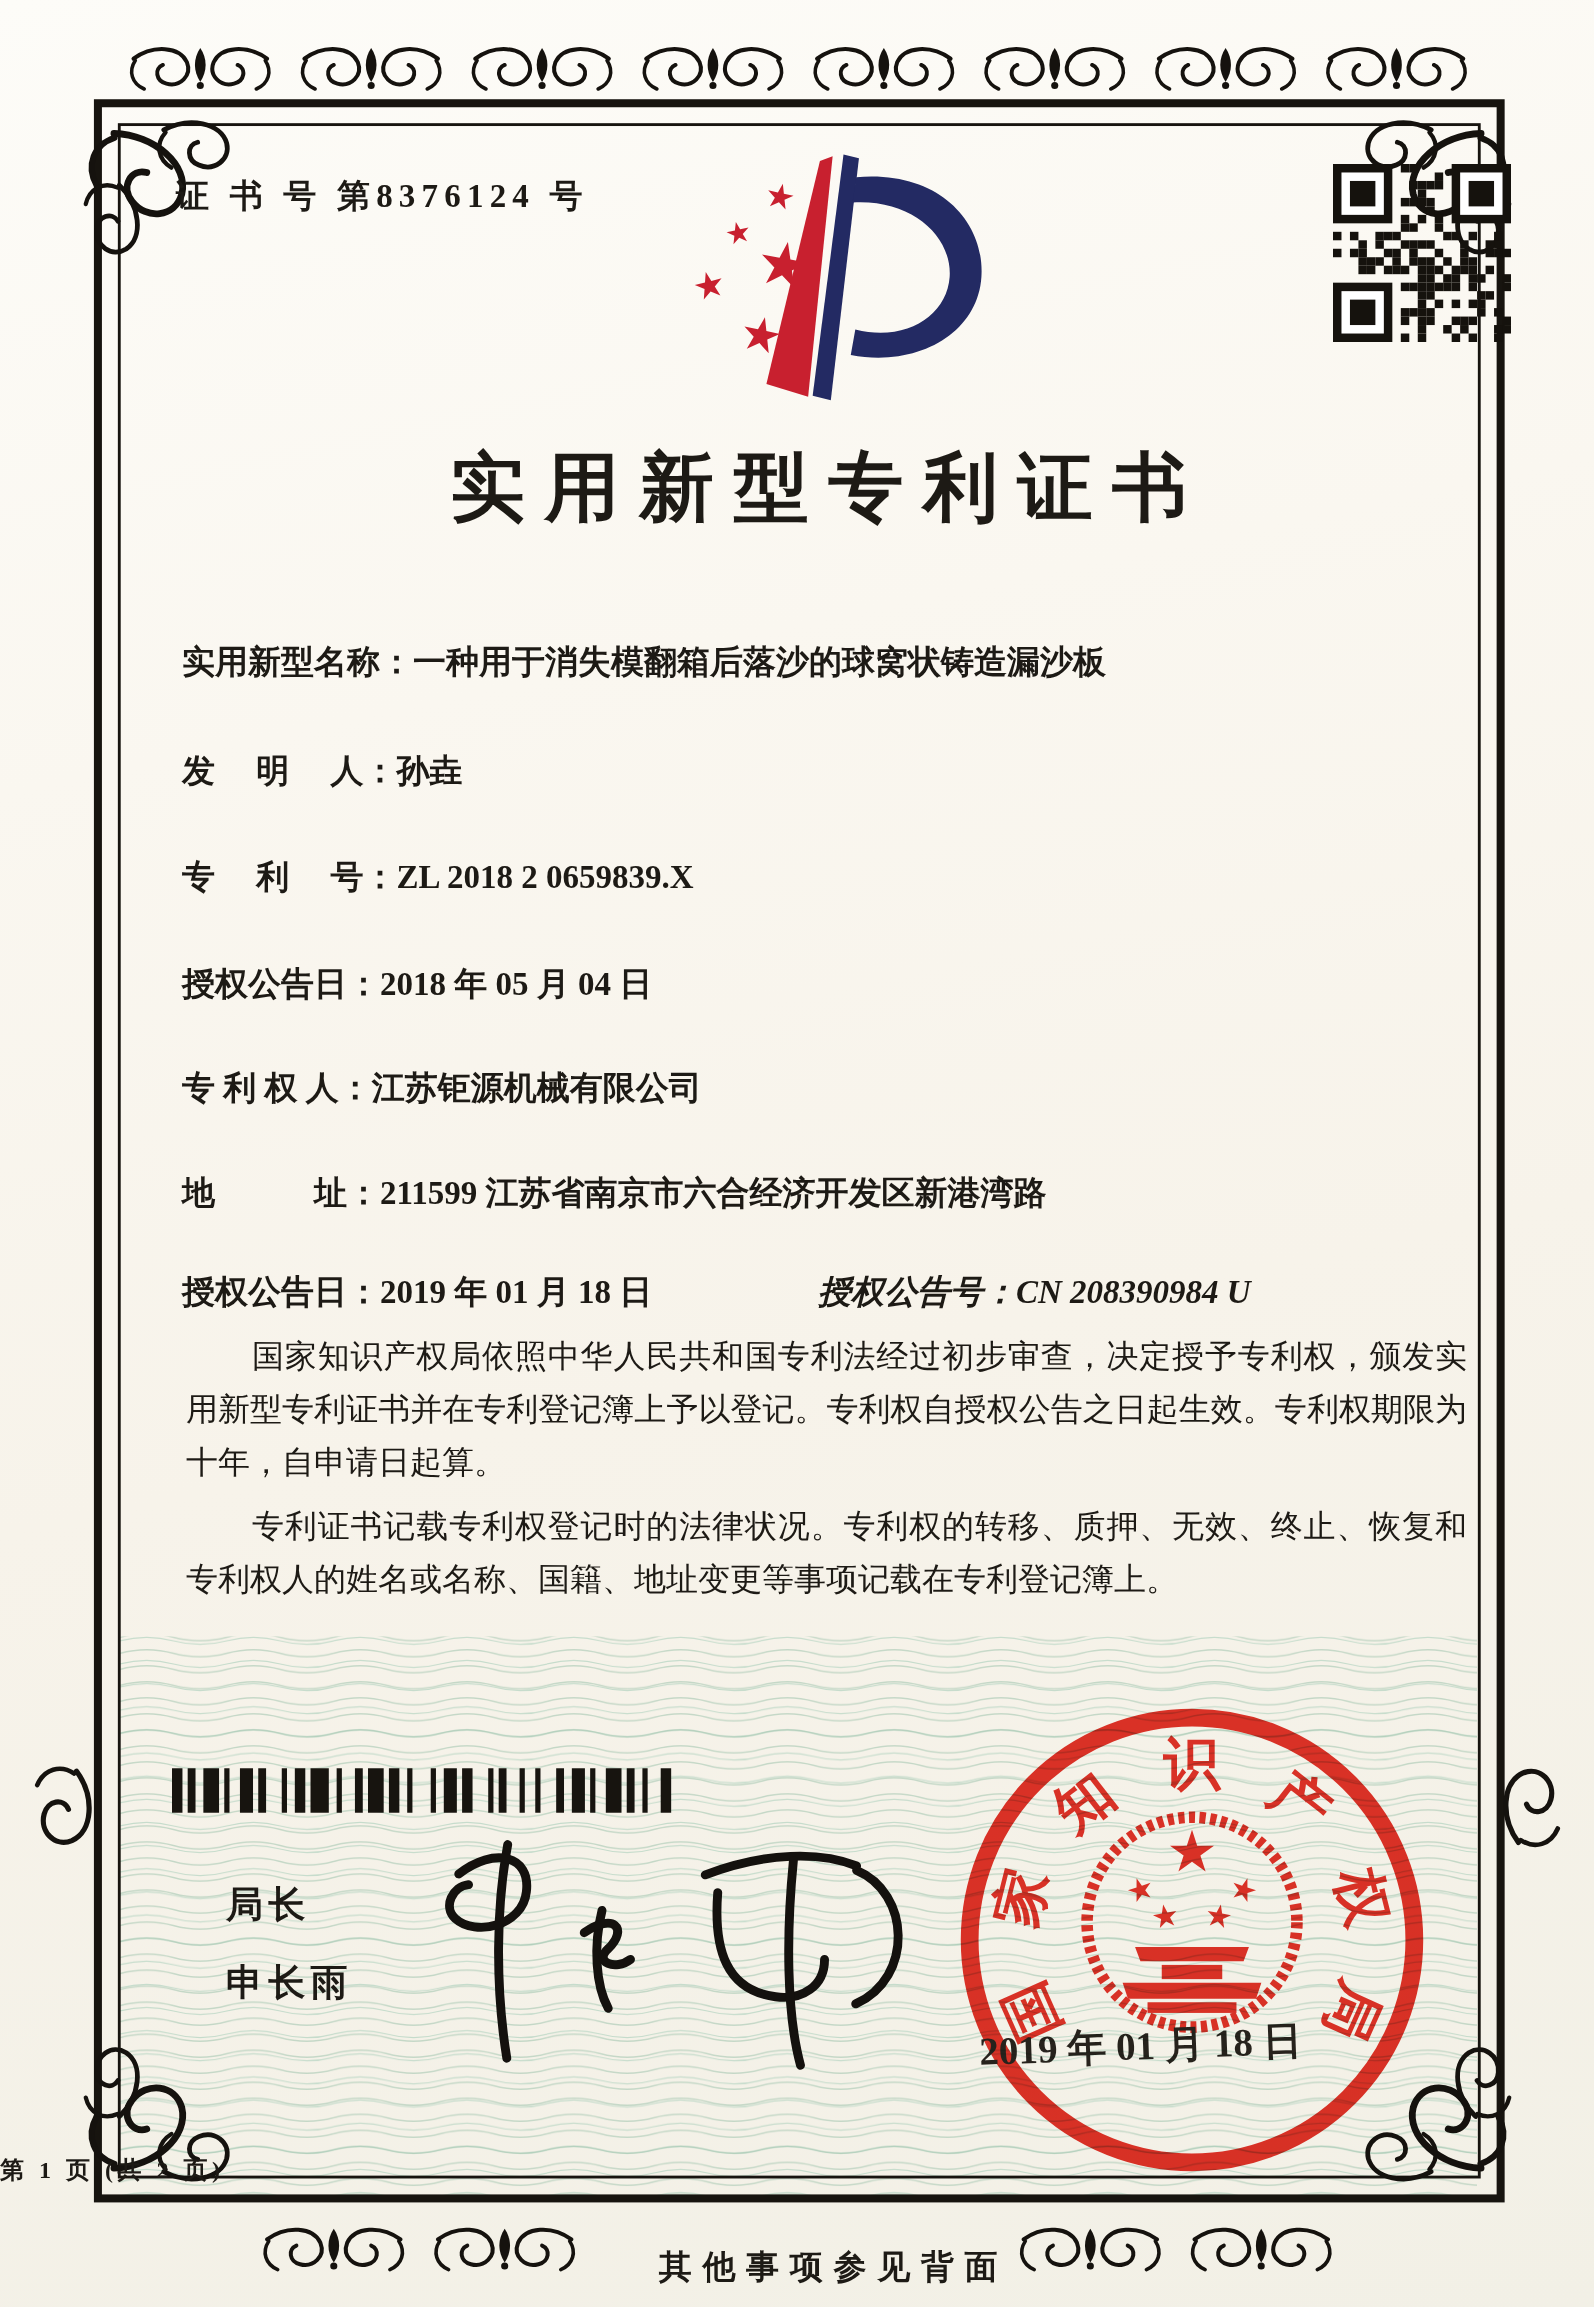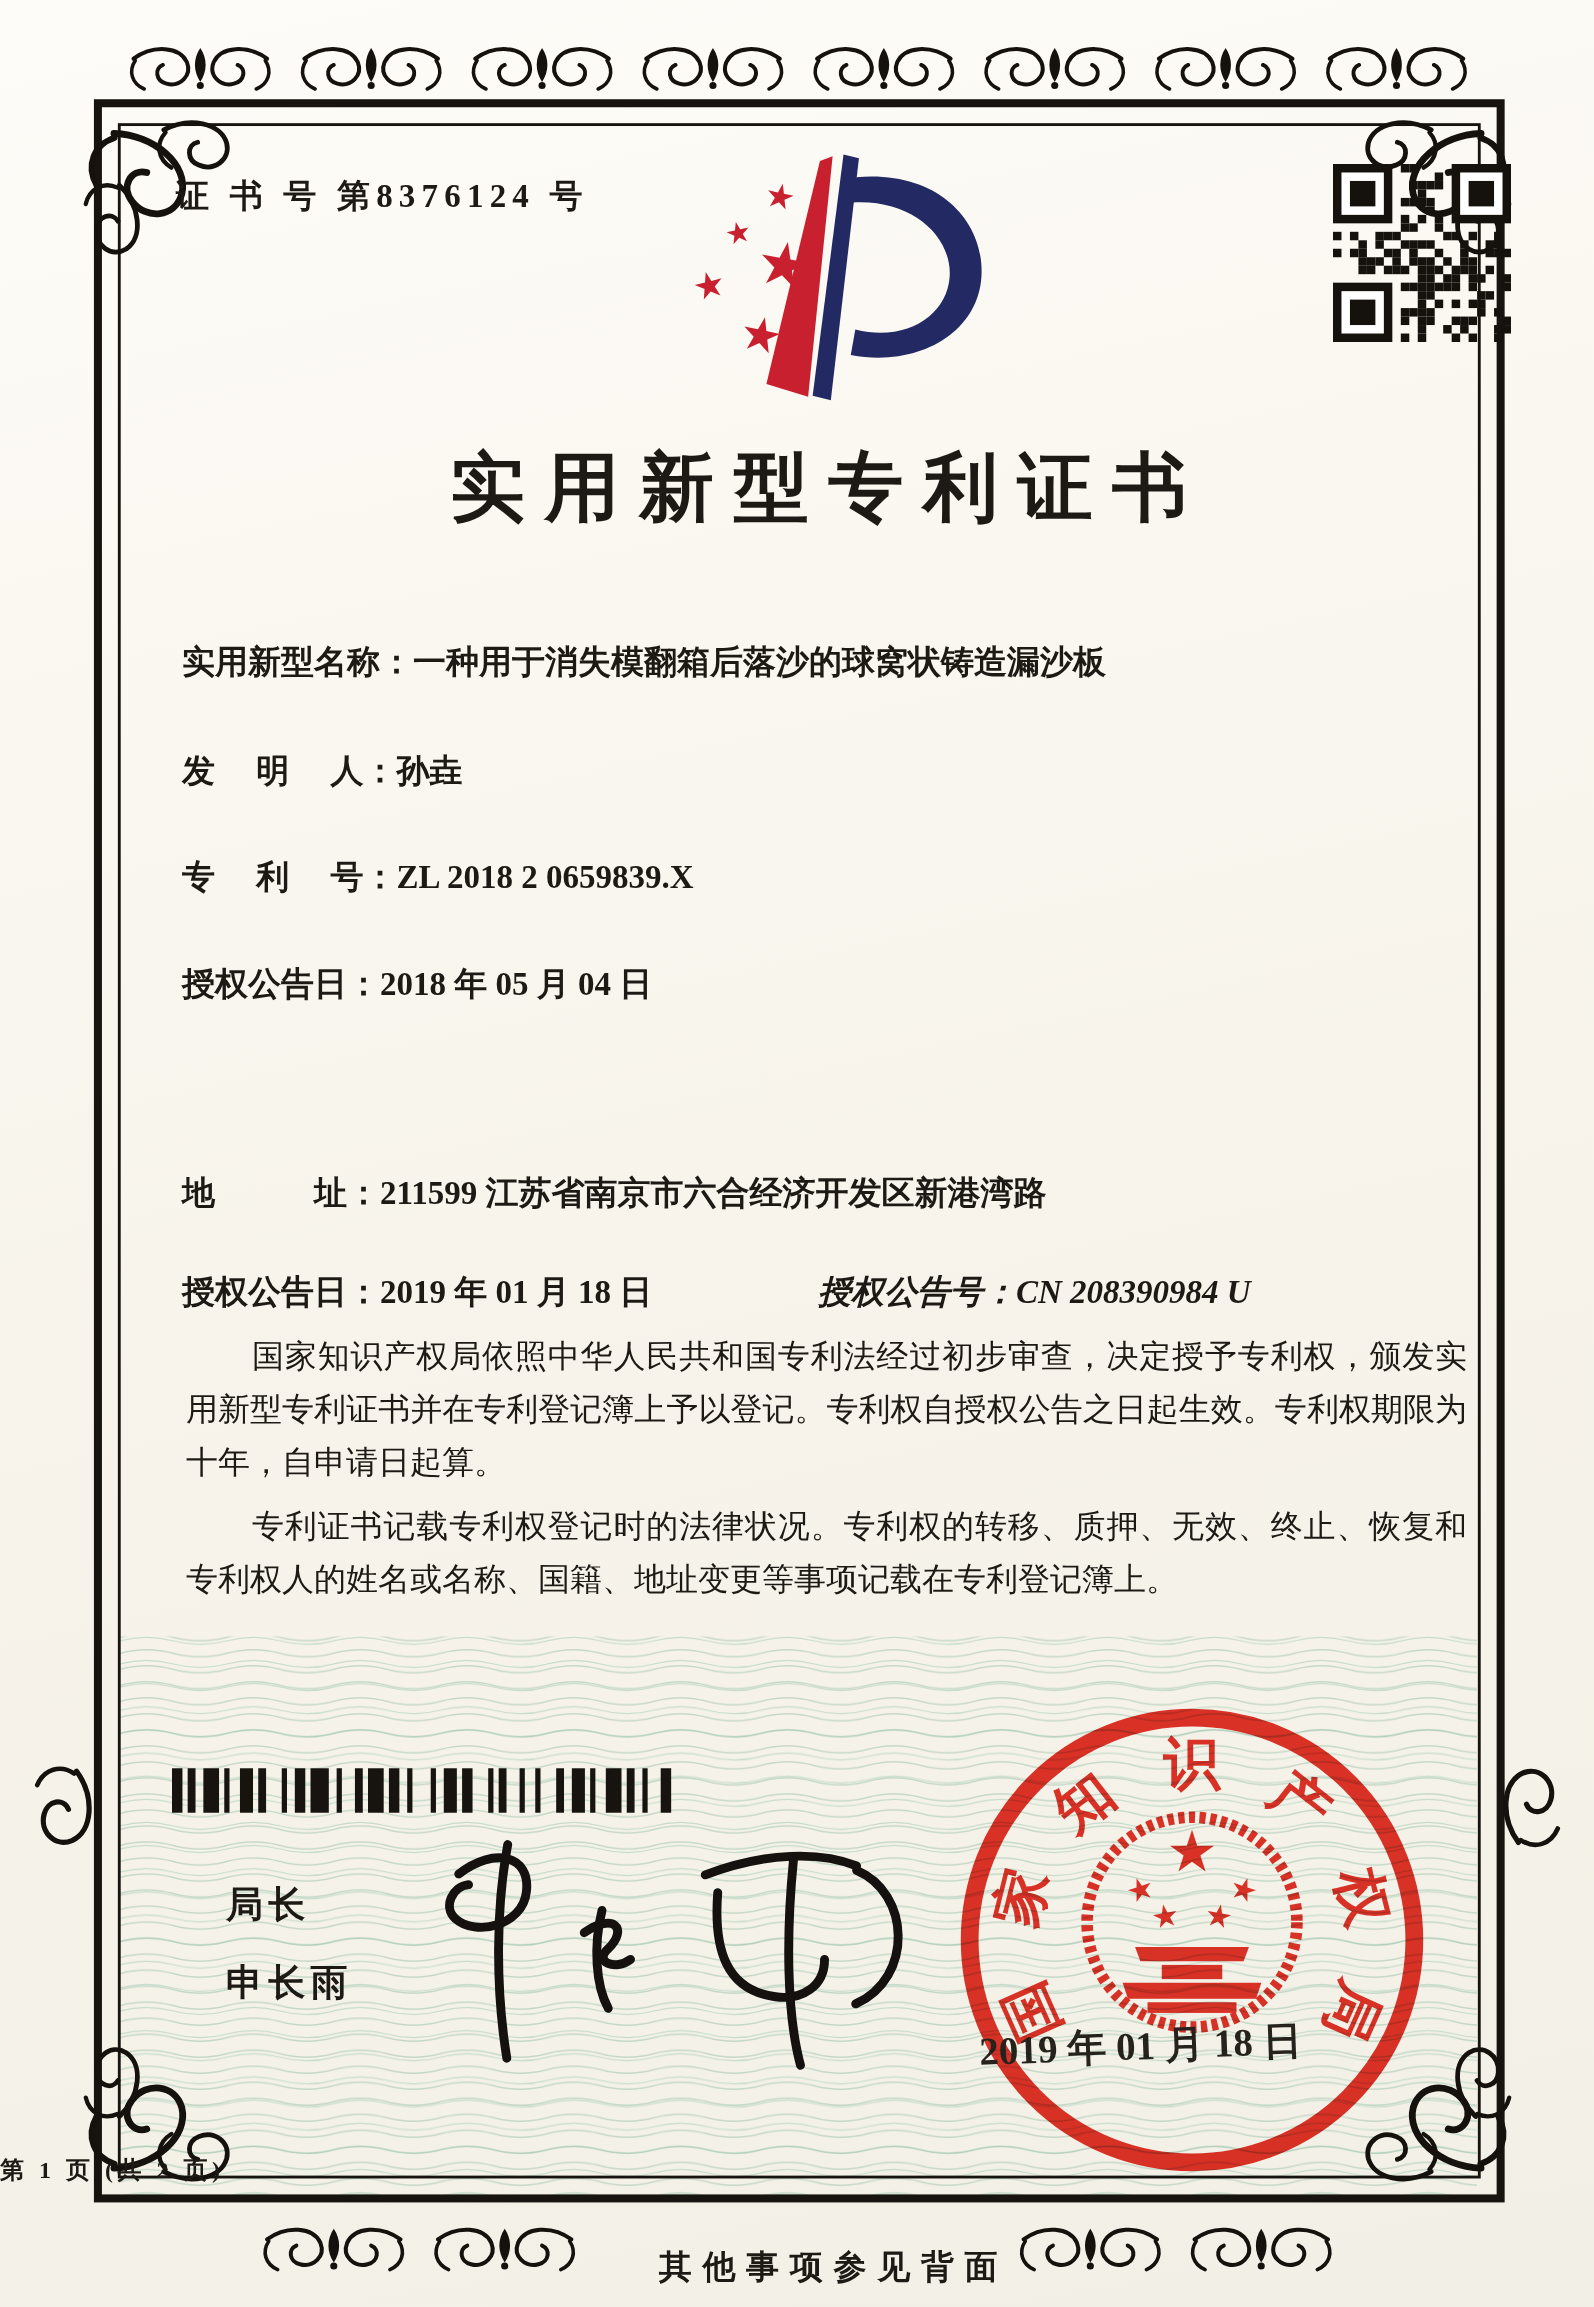--- a/index.html
+++ b/index.html
@@ -264,6 +264,9 @@
   <div class="abs field" style="top:961px">
     <span class="flabel">授权公告日：</span><span class="fvalue">2018 年 05 月 04 日</span>
   </div>
+  <div class="abs field" style="top:1065px">
+    <span class="flabel">专 利 权 人：</span><span class="fvalue">江苏钜源机械有限公司</span>
+  </div>
   <div class="abs field" style="top:1170px">
     <span class="flabel">地　　　址：</span><span class="fvalue">211599 江苏省南京市六合经济开发区新港湾路</span>
   </div>

